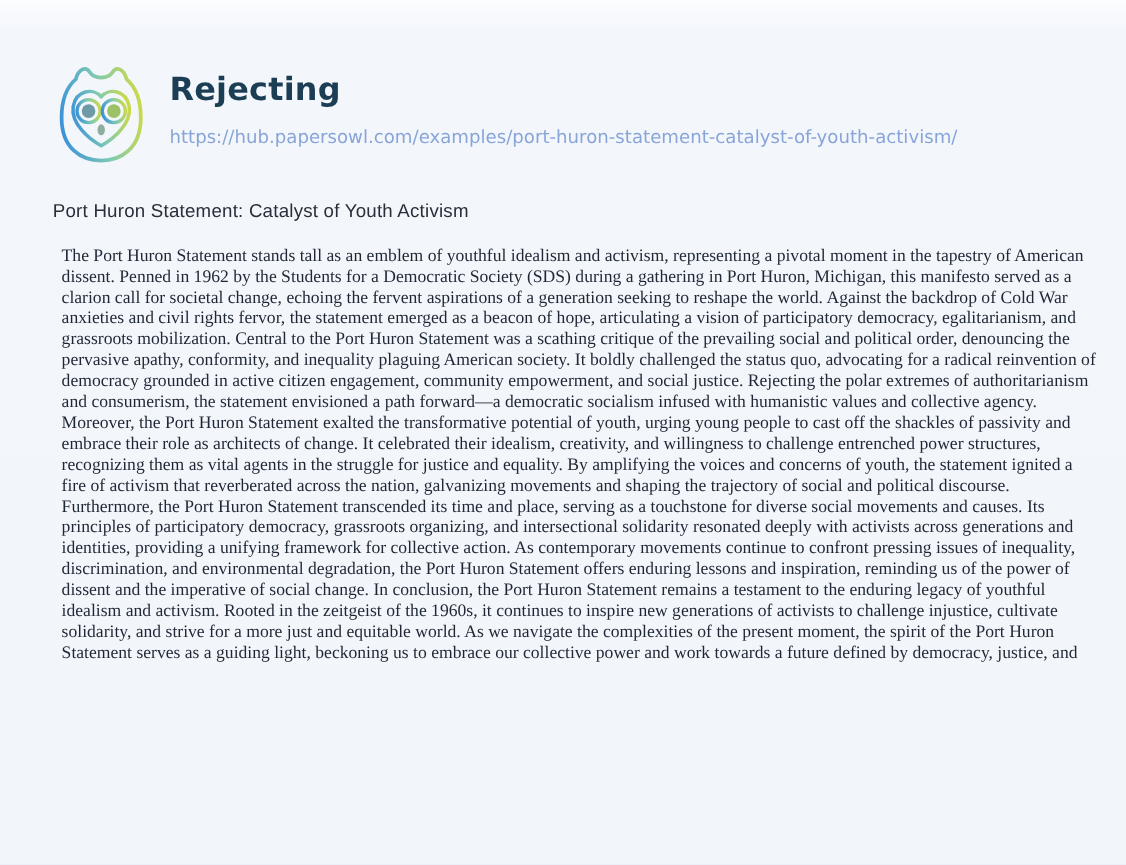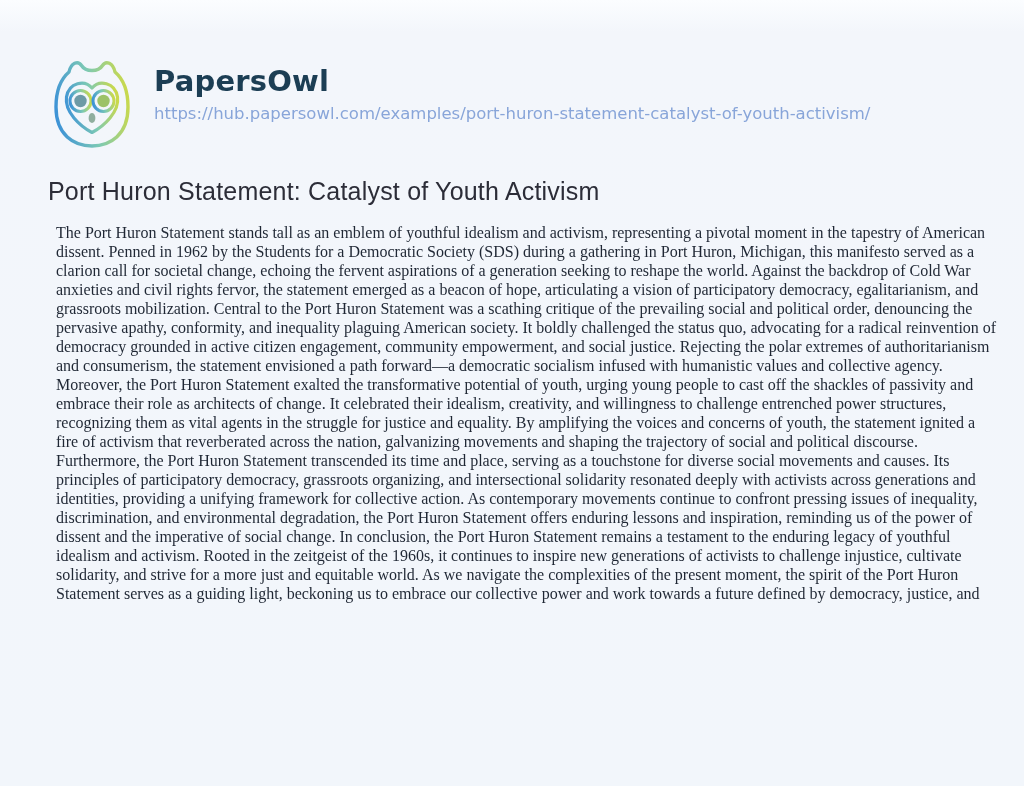--- a/index.html
+++ b/index.html
@@ -110,7 +110,7 @@
         </svg>
       </div>
       <div class="brand-col">
-        <div class="brand-title">PapersOwl</div>
+        <div class="brand-title">Rejecting</div>
         <a class="brand-url" href="#">https://hub.papersowl.com/examples/port-huron-statement-catalyst-of-youth-activism/</a>
       </div>
     </div>

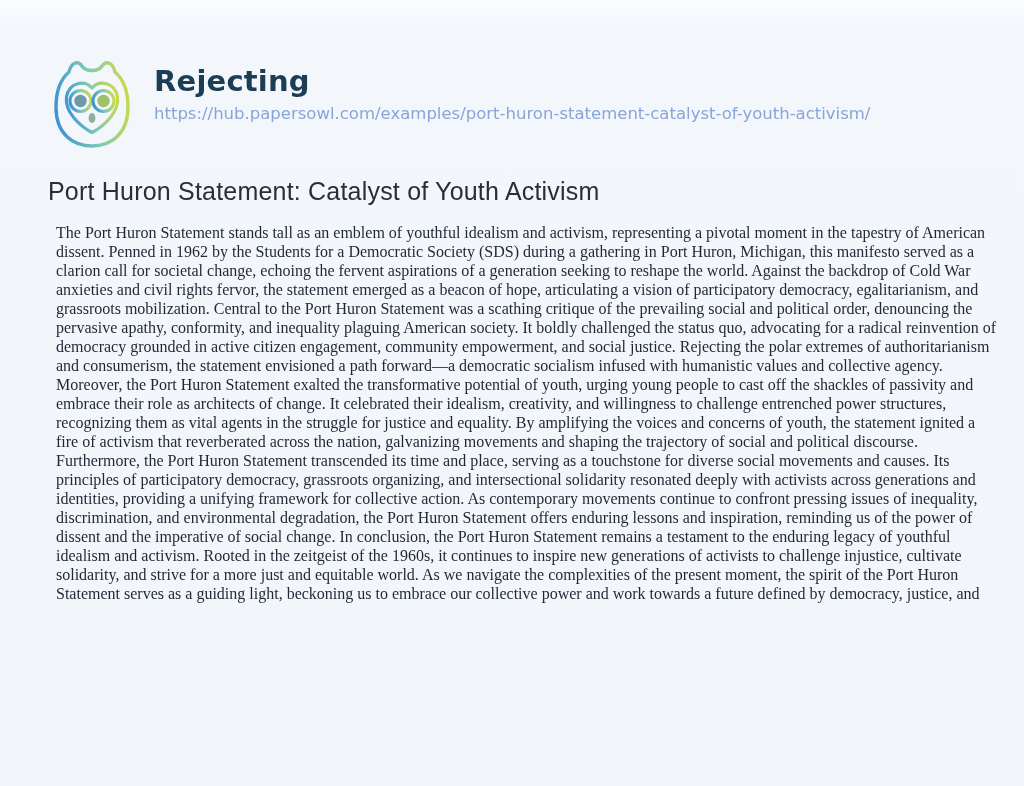--- a/index.html
+++ b/index.html
@@ -40,7 +40,7 @@
     letter-spacing: 0.2px;
   }
   .brand-url {
-    margin-top: 7px;
+    margin-top: 18px;
     font-family: "DejaVu Sans", "Liberation Sans", sans-serif;
     font-size: 16.5px;
     color: #88a5d9;

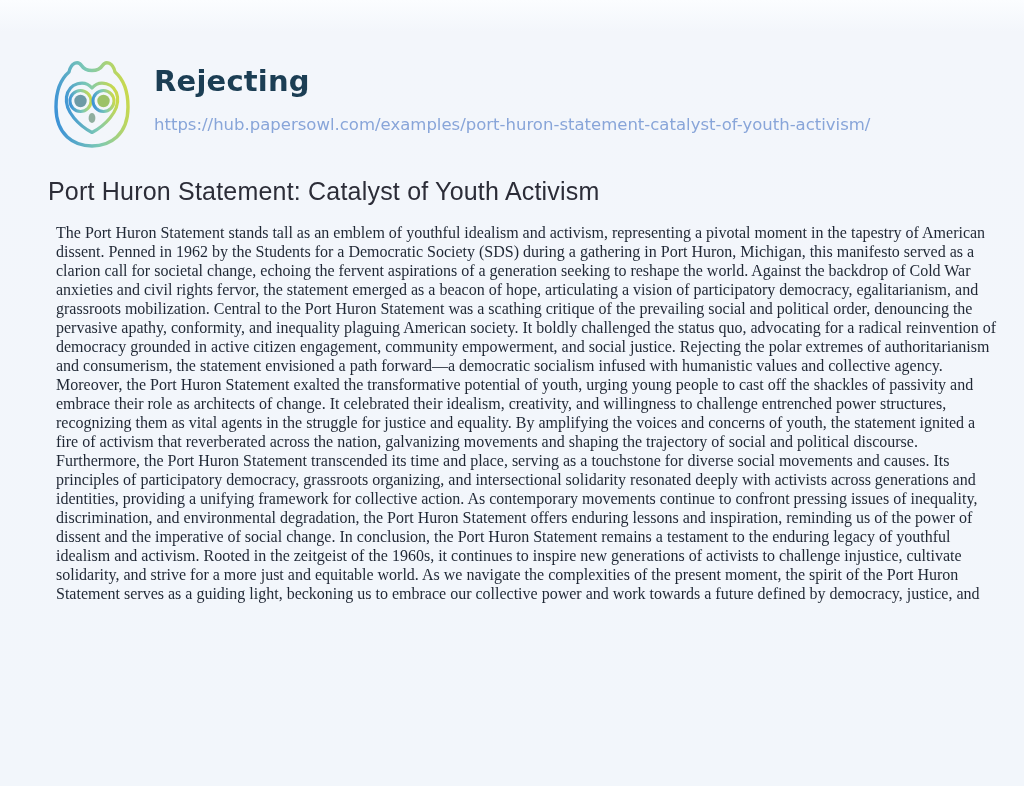--- a/index.html
+++ b/index.html
@@ -52,7 +52,7 @@
     margin: 26px 0 0 0;
     font-family: "Liberation Sans", "DejaVu Sans", sans-serif;
     font-weight: 400;
-    font-size: 25px;
+    font-size: 17px;
     line-height: 33px;
     color: #2c2d38;
     letter-spacing: 0.2px;

